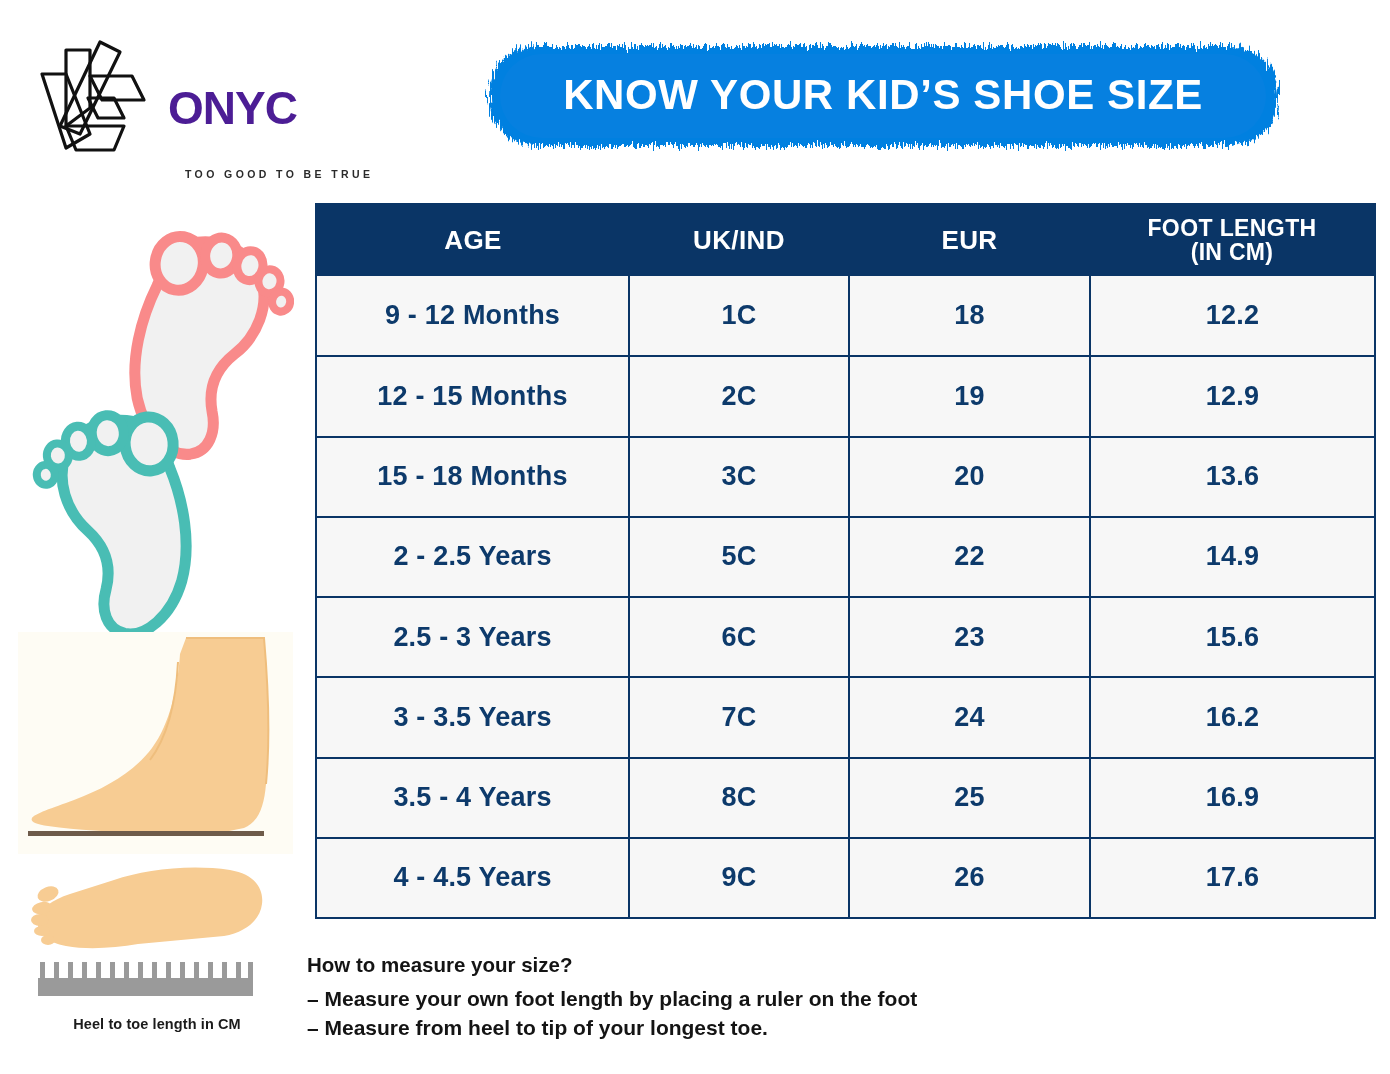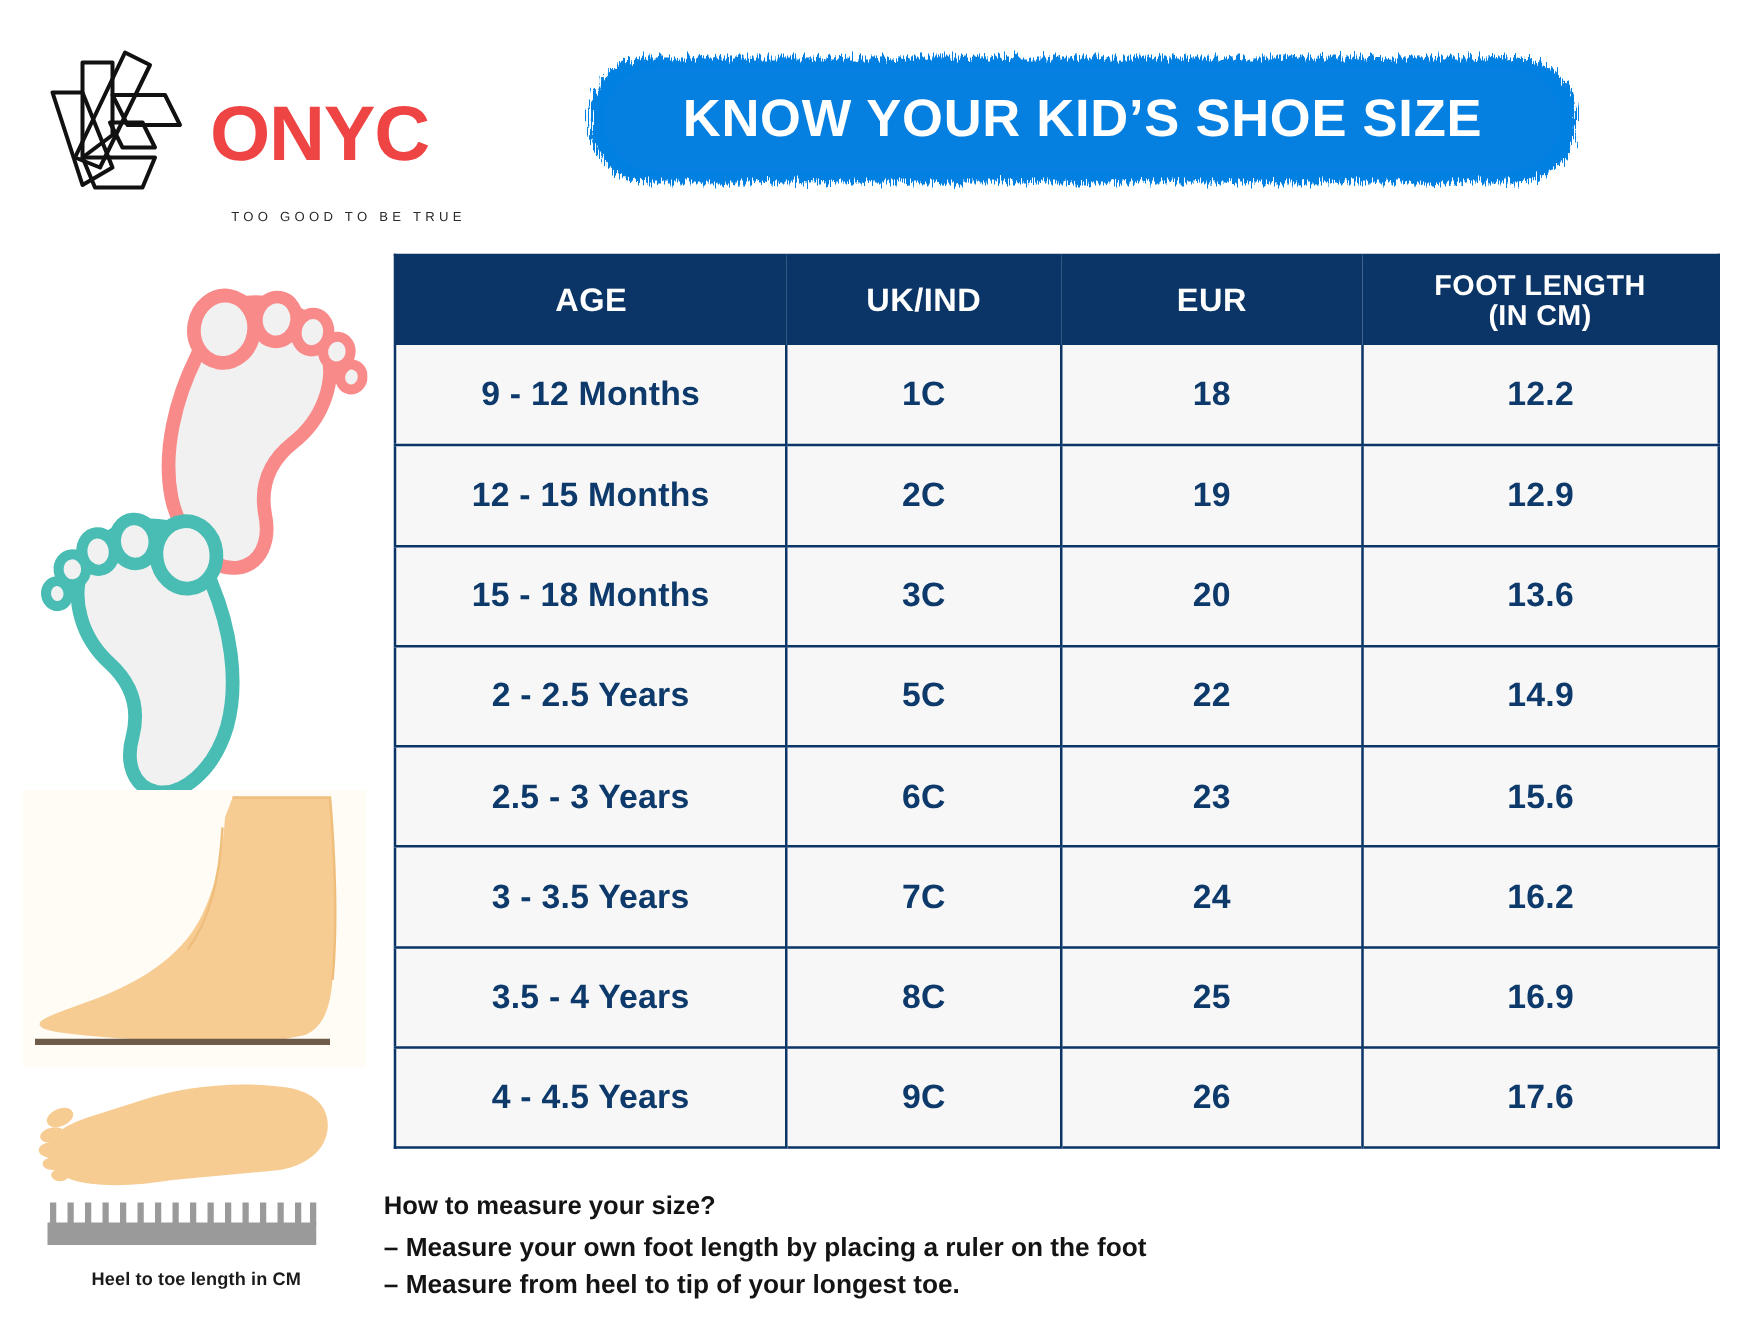--- a/index.html
+++ b/index.html
@@ -38,10 +38,10 @@
     position: absolute;
     left: 140px;
     top: 78px;
-    font-size: 62px;
+    font-size: 46px;
     font-weight: bold;
     letter-spacing: -1px;
-    color: #ef4444;
+    color: #4c1d95;
     line-height: 1;
     transform: translateY(-50%);
     font-family: "Liberation Sans", sans-serif;

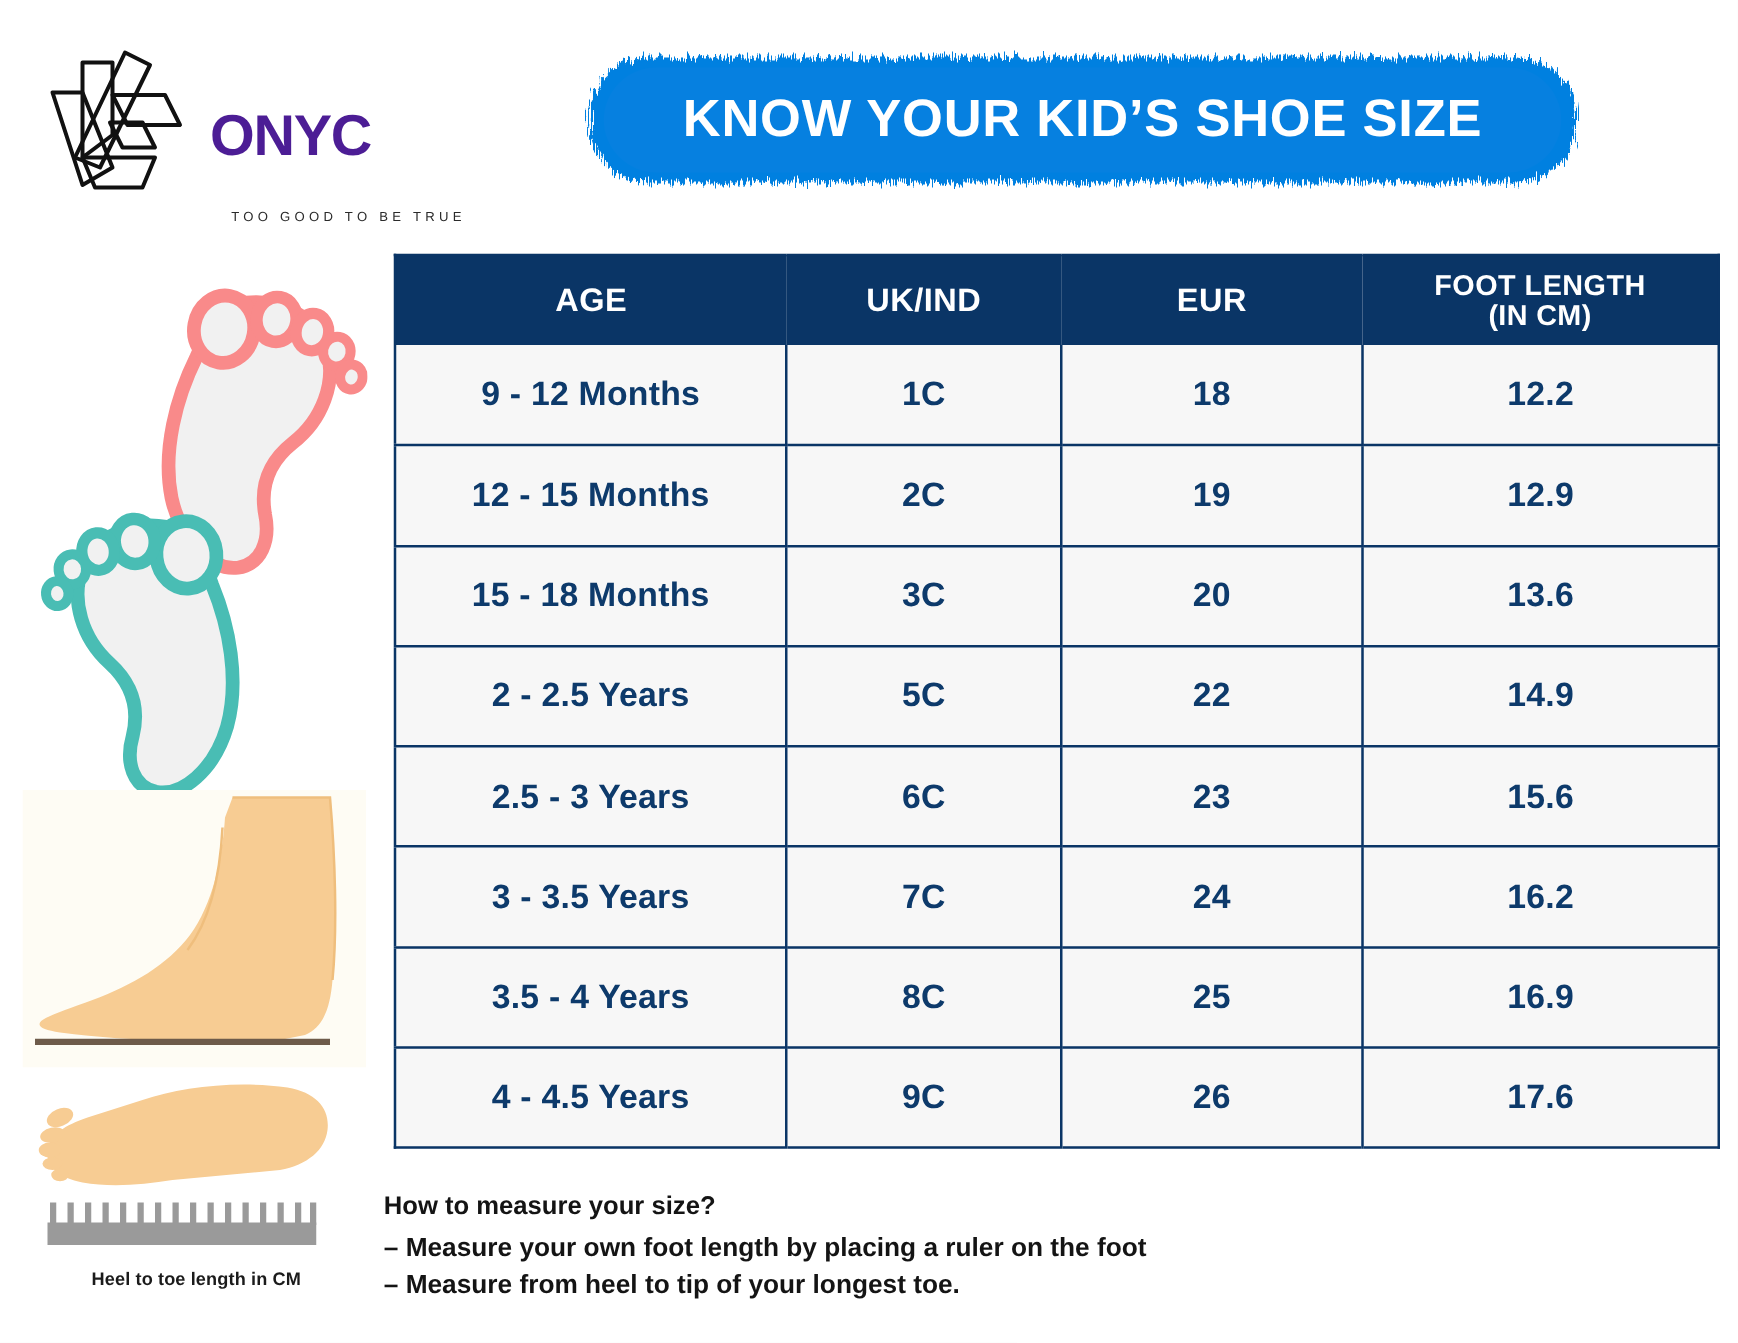--- a/index.html
+++ b/index.html
@@ -59,7 +59,7 @@
   
   #banner-wrap {
     position: absolute;
-    left: 457px;
+    left: 474px;
     top: 34px;
     width: 818px;
     height: 124px;

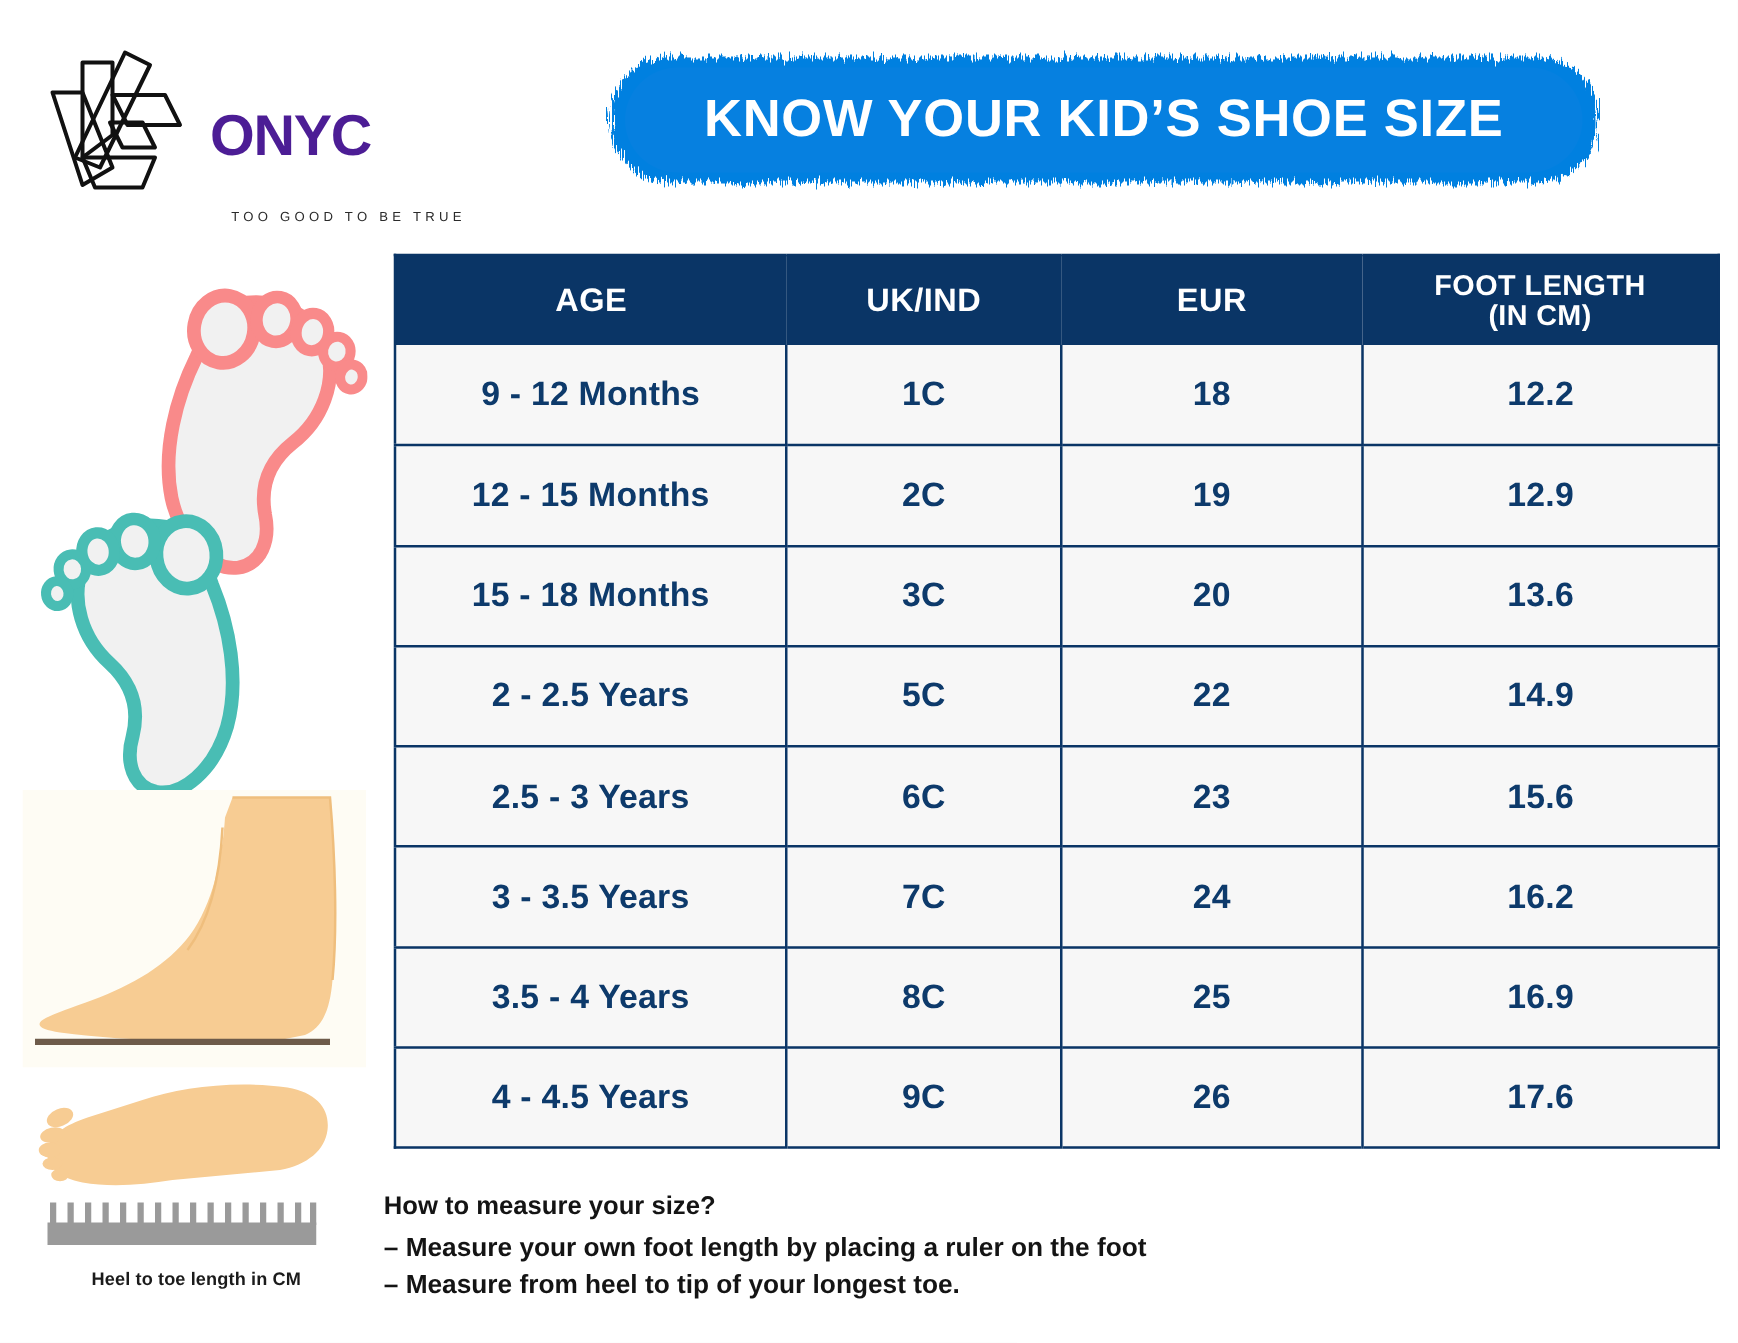--- a/index.html
+++ b/index.html
@@ -51,7 +51,7 @@
     left: 157px;
     top: 138px;
     font-size: 10.5px;
-    font-weight: normal;
+    font-weight: bold;
     letter-spacing: 3.4px;
     color: #2a2a2a;
   }

